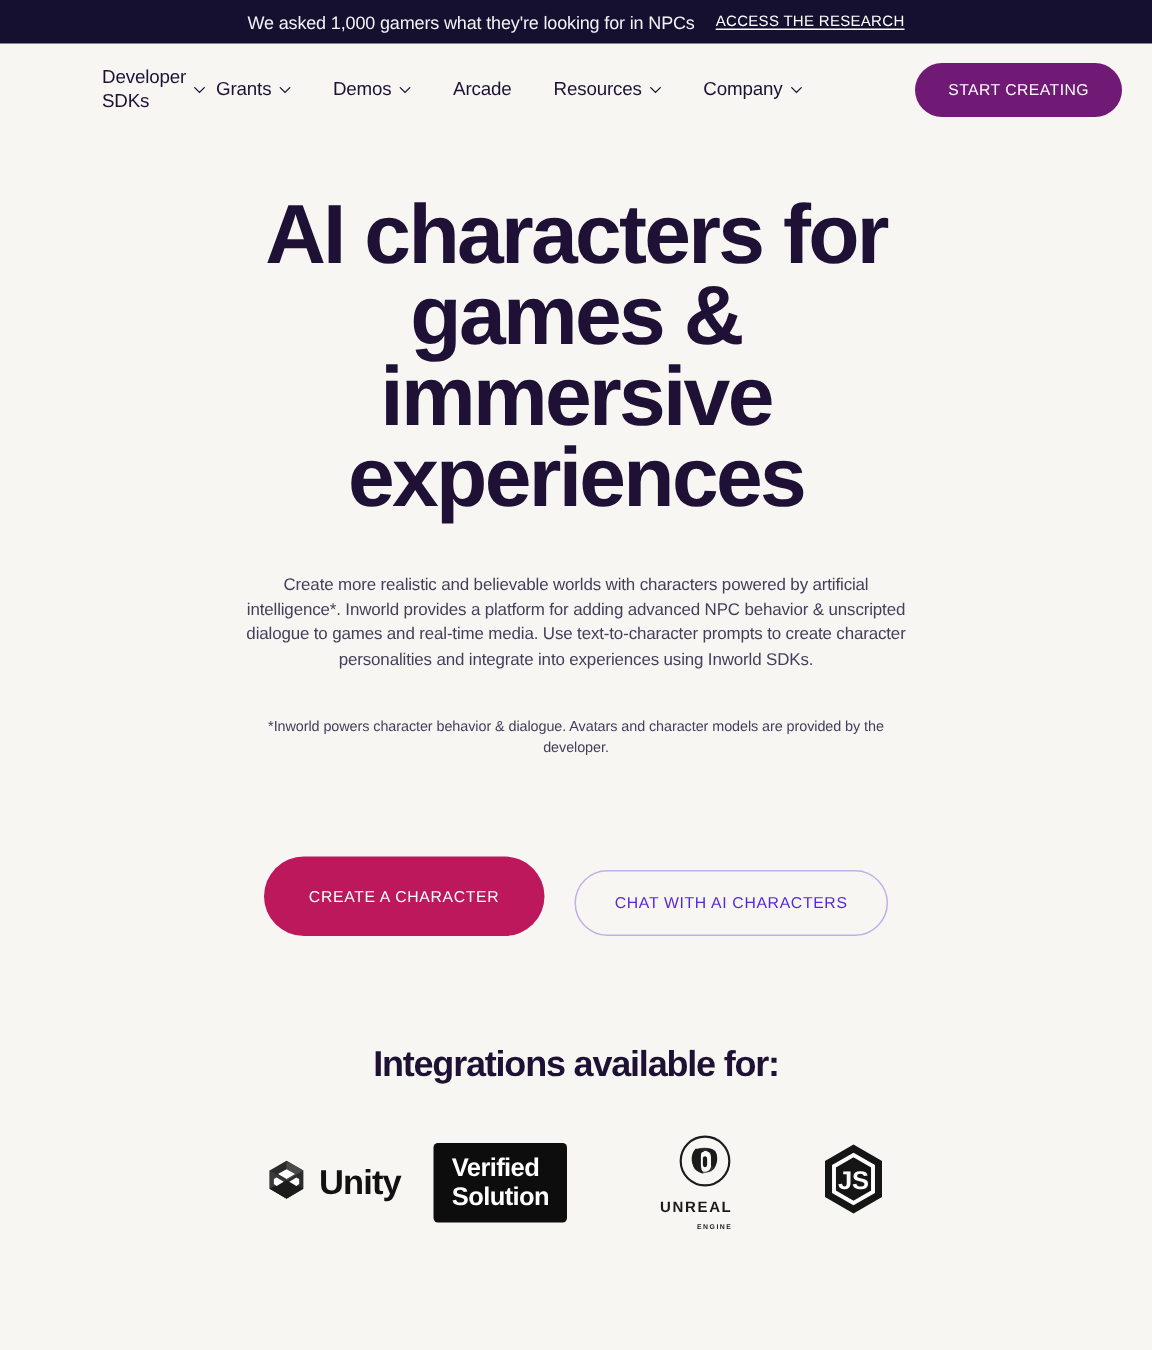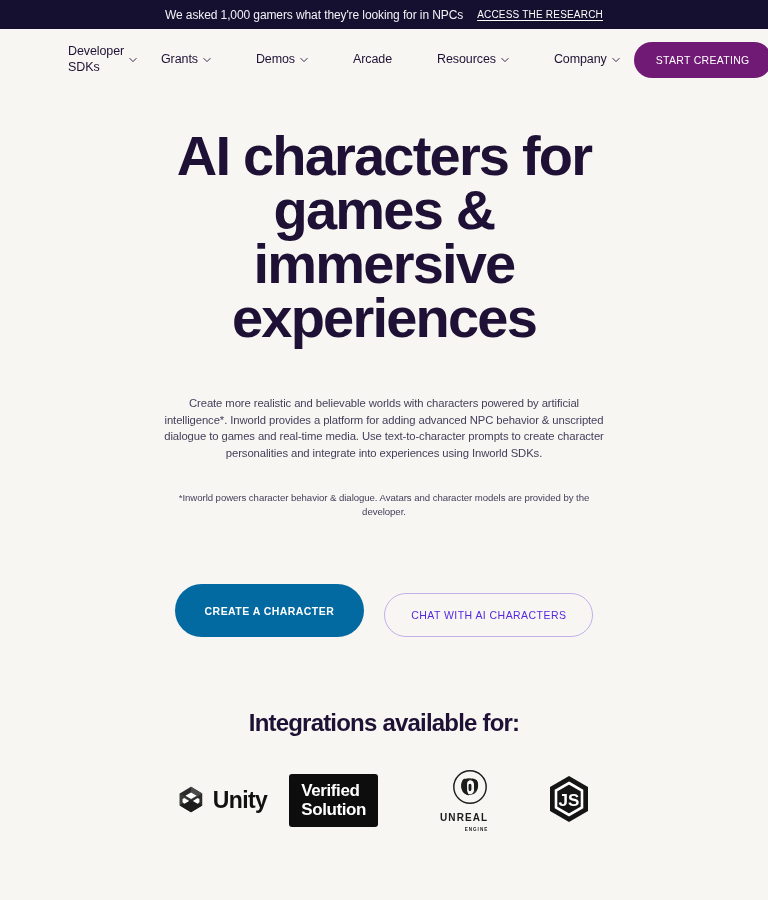--- a/index.html
+++ b/index.html
@@ -54,7 +54,7 @@
   .nav-items {
     display: flex;
     align-items: center;
-    gap: 17px;
+    gap: 0;
     flex: 1;
   }
   .nav-item {

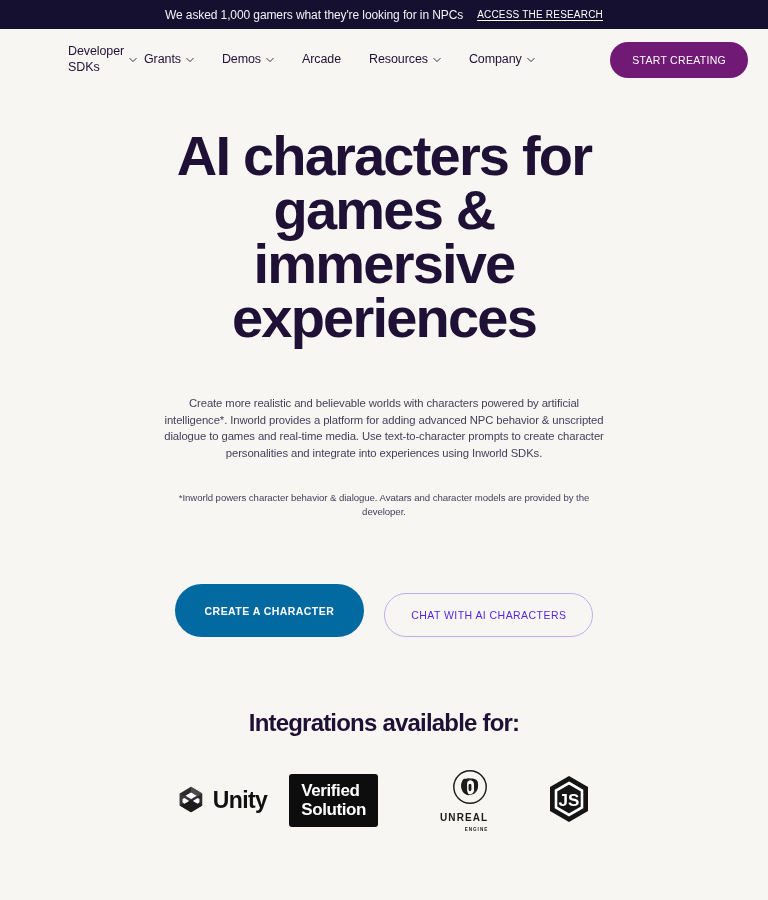--- a/index.html
+++ b/index.html
@@ -111,7 +111,7 @@
   }
   .hero-para {
     max-width: 452px;
-    margin: 50px auto 0;
+    margin: 37px auto 0;
     font-size: 11.3px;
     line-height: 16.6px;
     color: #44405c;

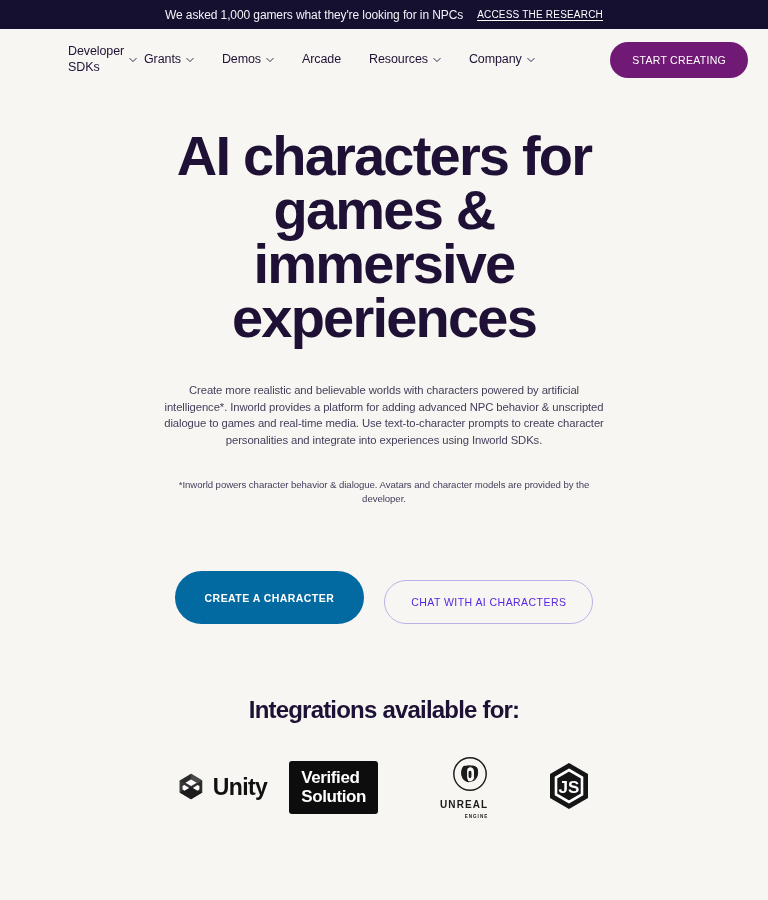--- a/index.html
+++ b/index.html
@@ -134,14 +134,14 @@
     gap: 20px;
   }
   .cta-primary {
-    background: #0369a1;
+    background: #be185d;
     color: #ffffff;
     border: none;
     border-radius: 40px;
     padding: 15px 30px;
     font-size: 10.5px;
     letter-spacing: 0.45px;
-    font-weight: 700;
+    font-weight: 400;
     cursor: pointer;
     font-family: "Liberation Sans", sans-serif;
     margin-top: 23px;

